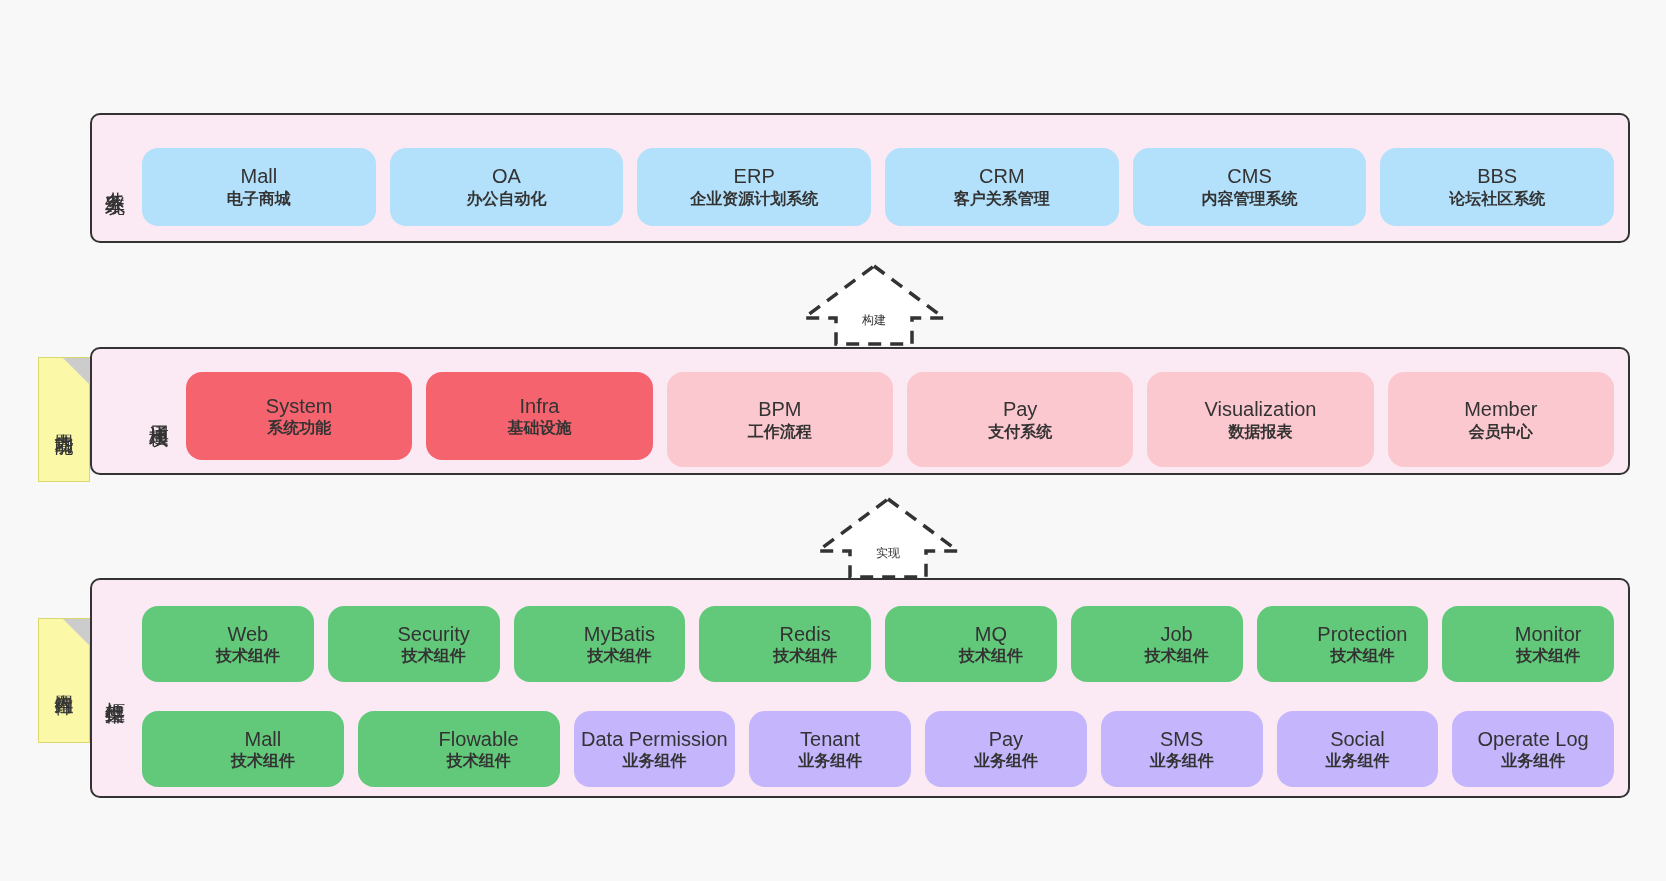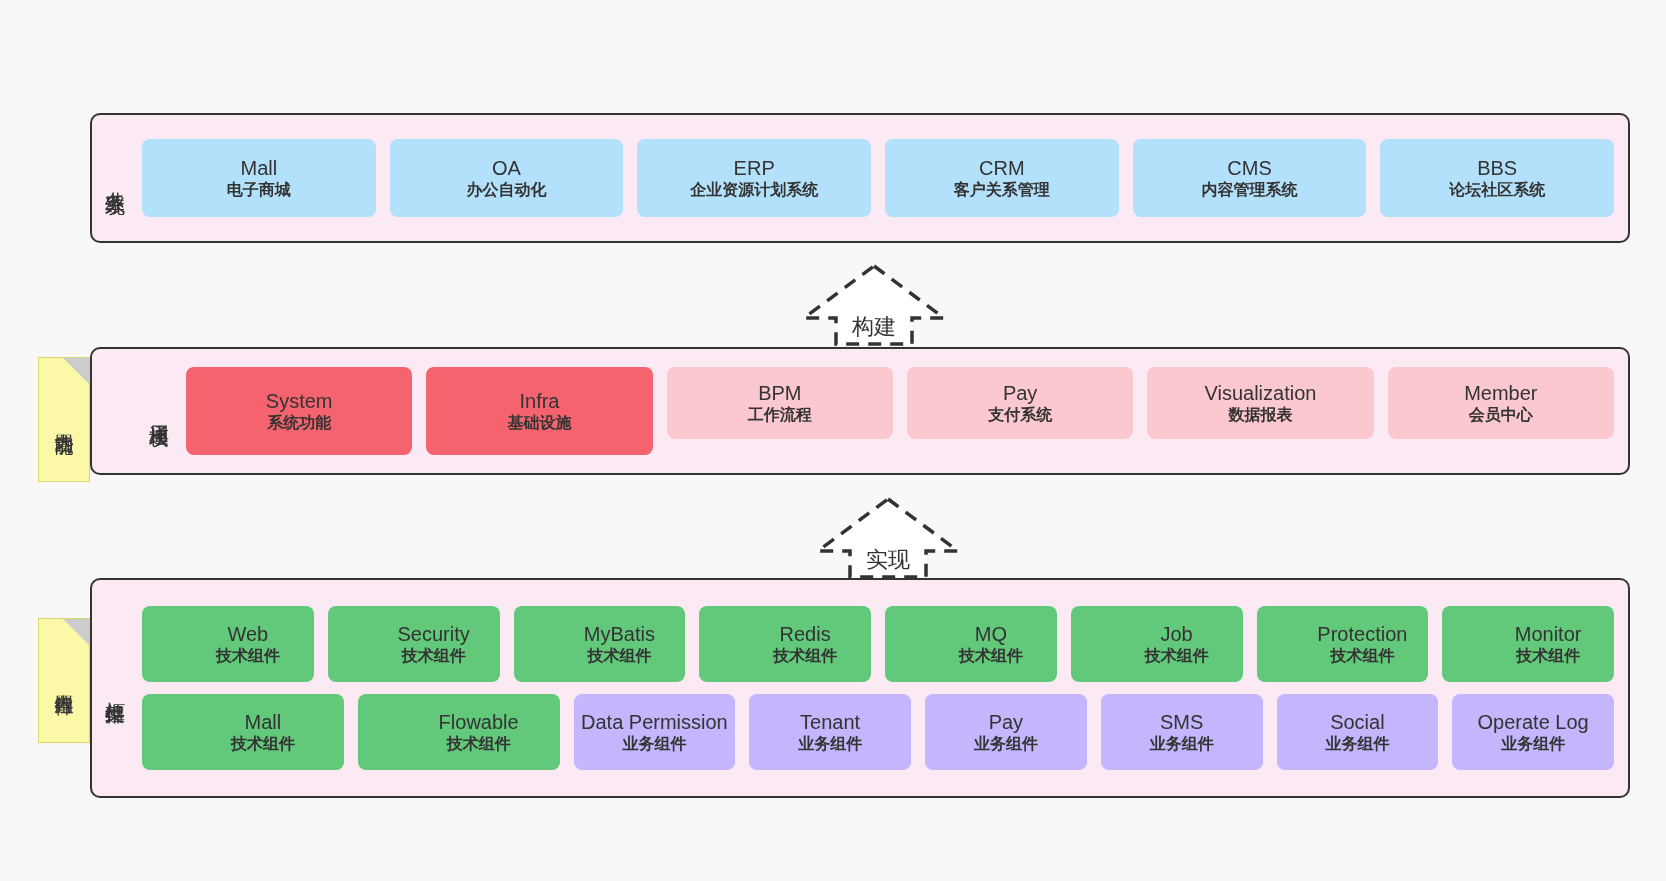--- a/index.html
+++ b/index.html
@@ -74,7 +74,7 @@
   .card {
     flex: 1 1 0;
     box-sizing: border-box;
-    border-radius: 8px;
+    border-radius: 16px;
     display: flex;
     flex-direction: column;
     align-items: center;
@@ -83,6 +83,7 @@
     line-height: 1.24;
     color: #333333;
     user-select: none;
+    margin-top: 17px;
   }
   .card .t1 { font-size: 20px; }
   .card .t2 { font-size: 16px; font-weight: bold; }

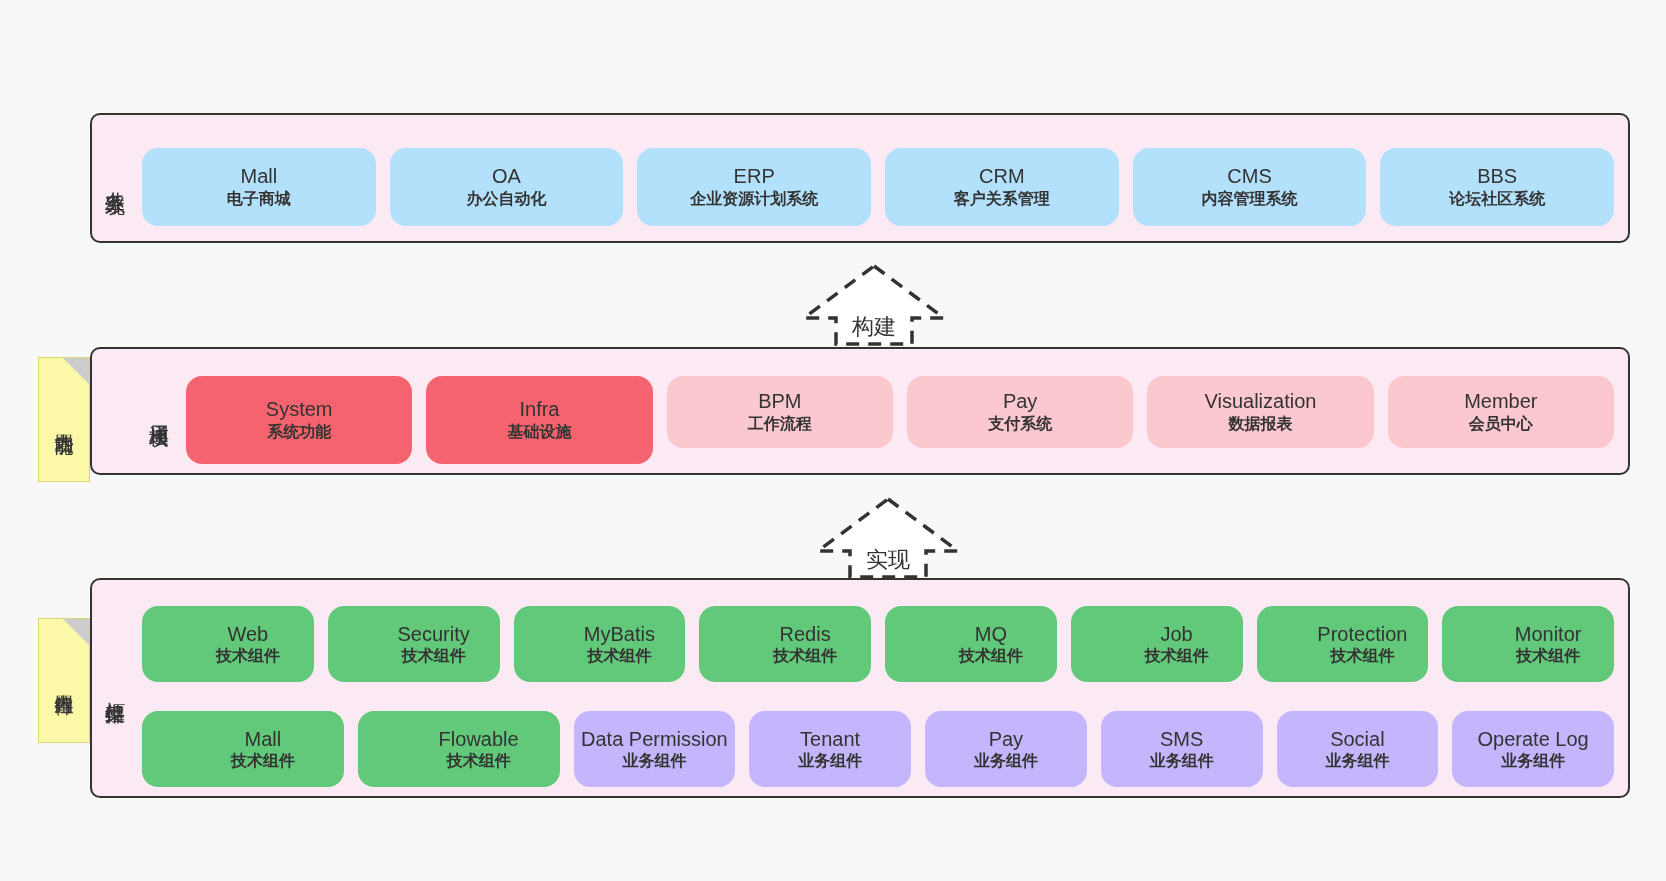--- a/index.html
+++ b/index.html
@@ -132,7 +132,7 @@
     left: 0;
     right: 0;
     text-align: center;
-    font-size: 22px;
+    font-size: 12px;
     color: #333333;
     background: transparent;
     user-select: none;

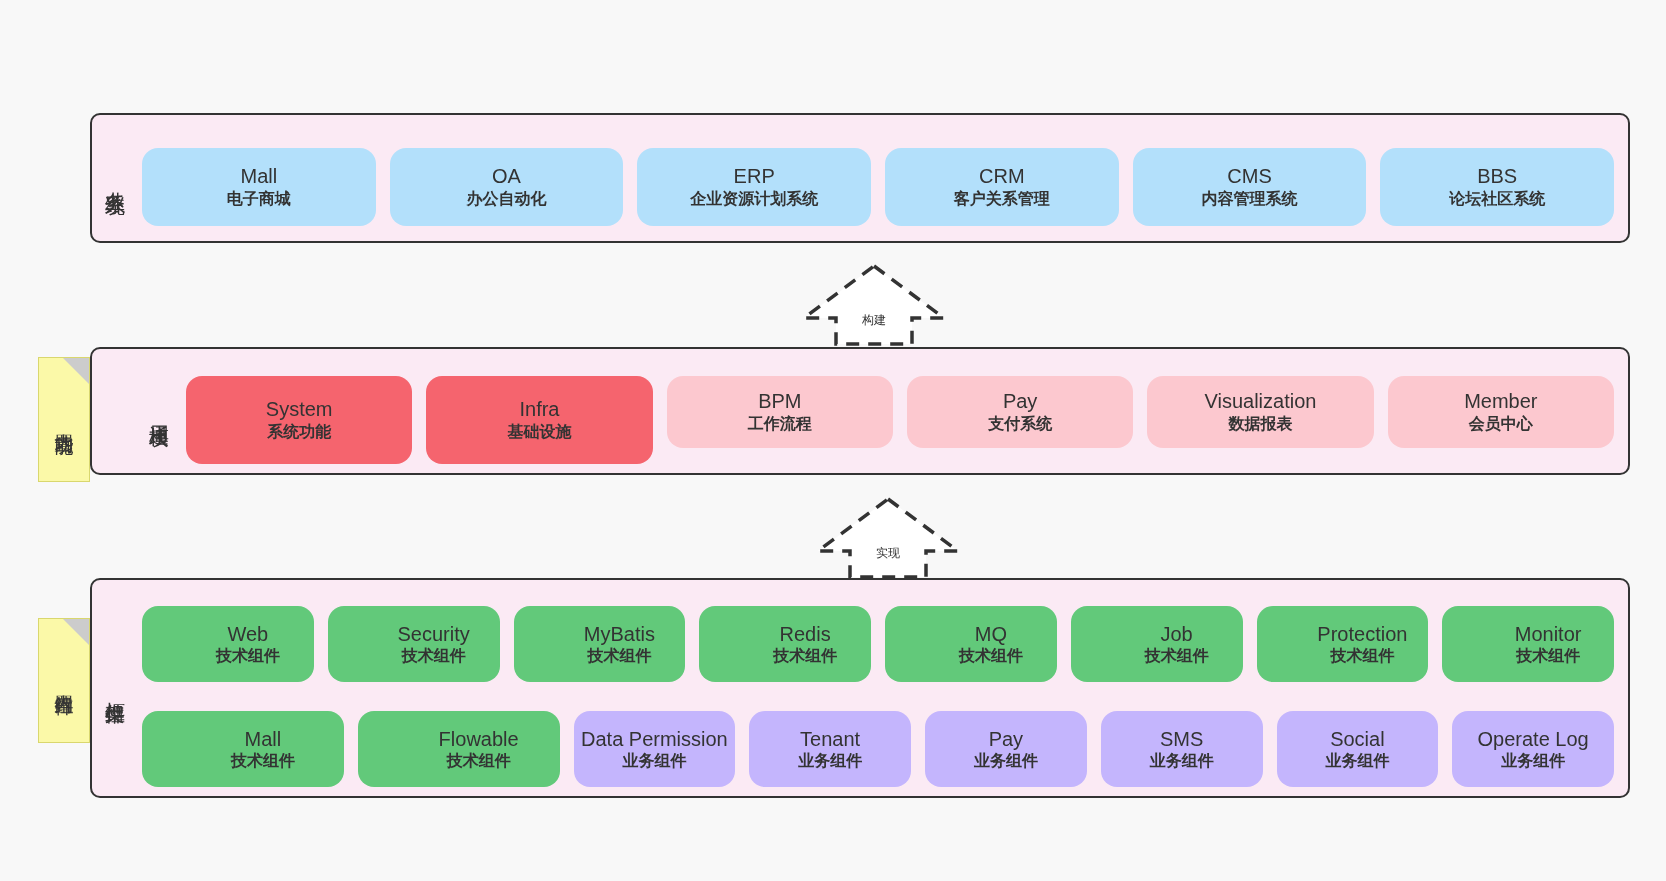--- a/index.html
+++ b/index.html
@@ -90,7 +90,7 @@
 
   .card.biz   { background: #b3e0fb; height: 78px; }
   .card.mod-strong { background: #f5646e; height: 88px; }
-  .card.mod-light  { background: #fcc8cf; height: 72px; }
+  .card.mod-light  { background: #fcc8cf; height: 95px; }
   .card.tech-strong { background: #62c97a; height: 76px; padding-left: 40px; }
   .card.tech-light  { background: #c4b5fd; height: 76px; }
 

